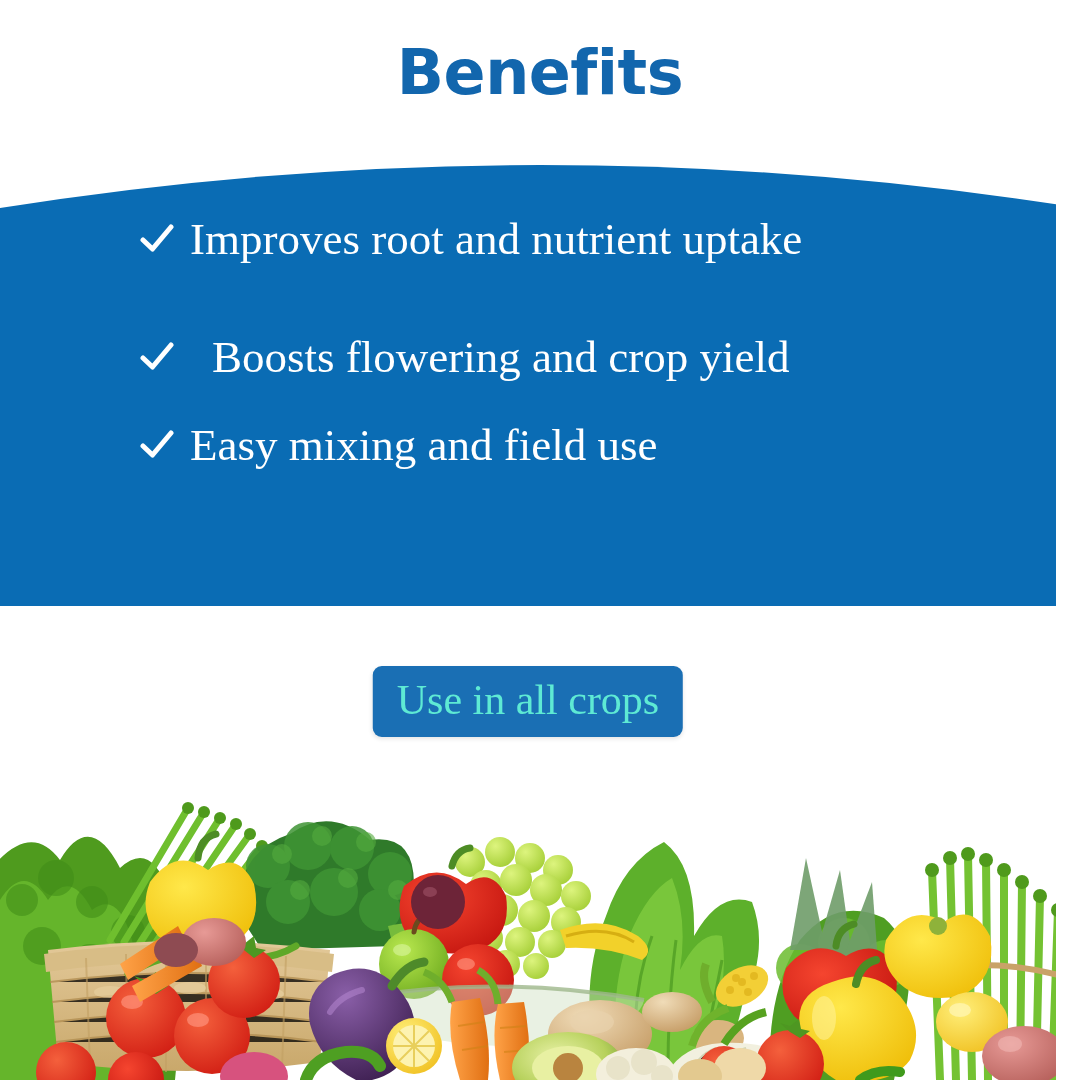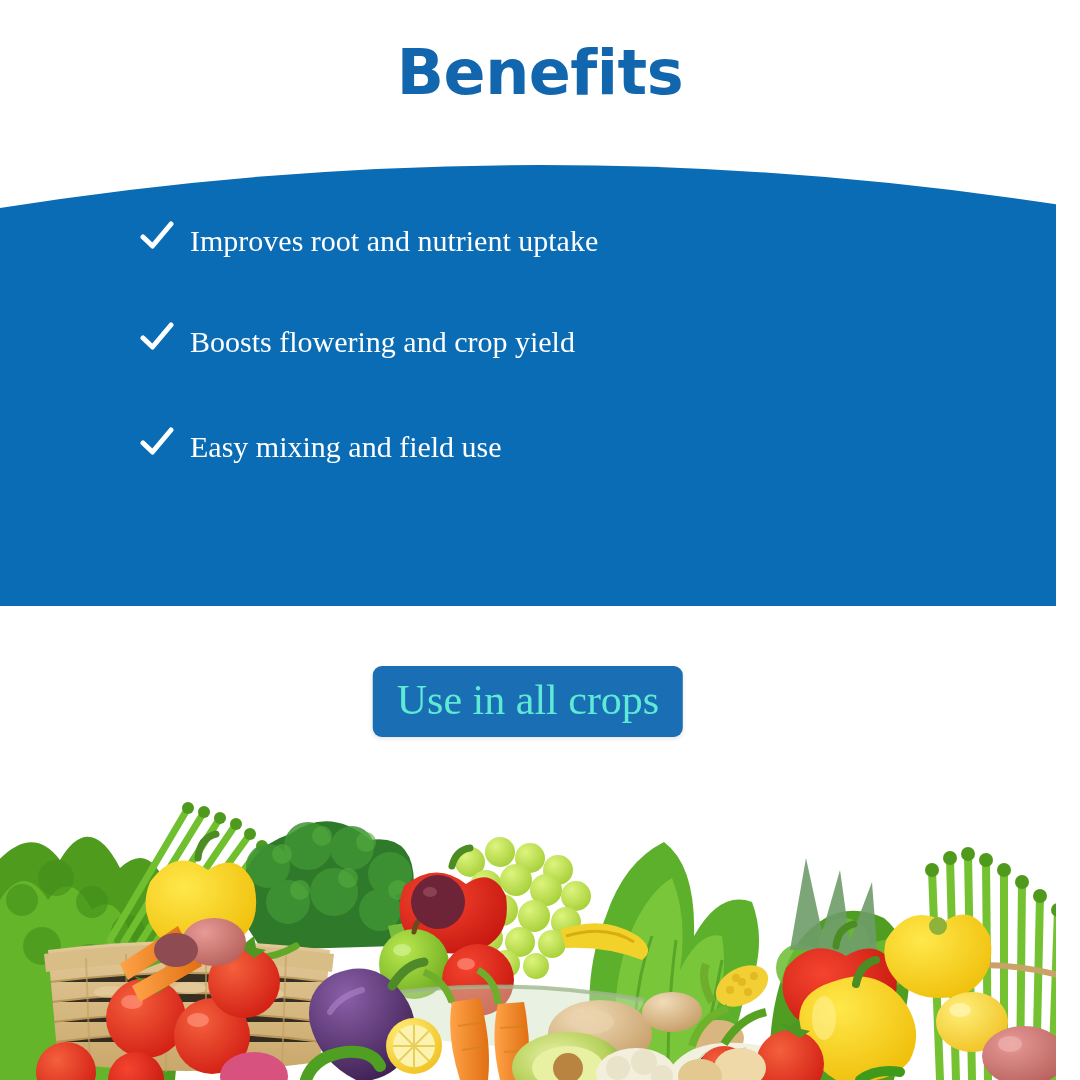--- a/index.html
+++ b/index.html
@@ -60,7 +60,7 @@
     align-items: baseline;
     color: #ffffff;
     font-family: "Liberation Serif", serif;
-    font-size: 30px;
+    font-size: 45px;
     line-height: 1;
     white-space: nowrap;
   }

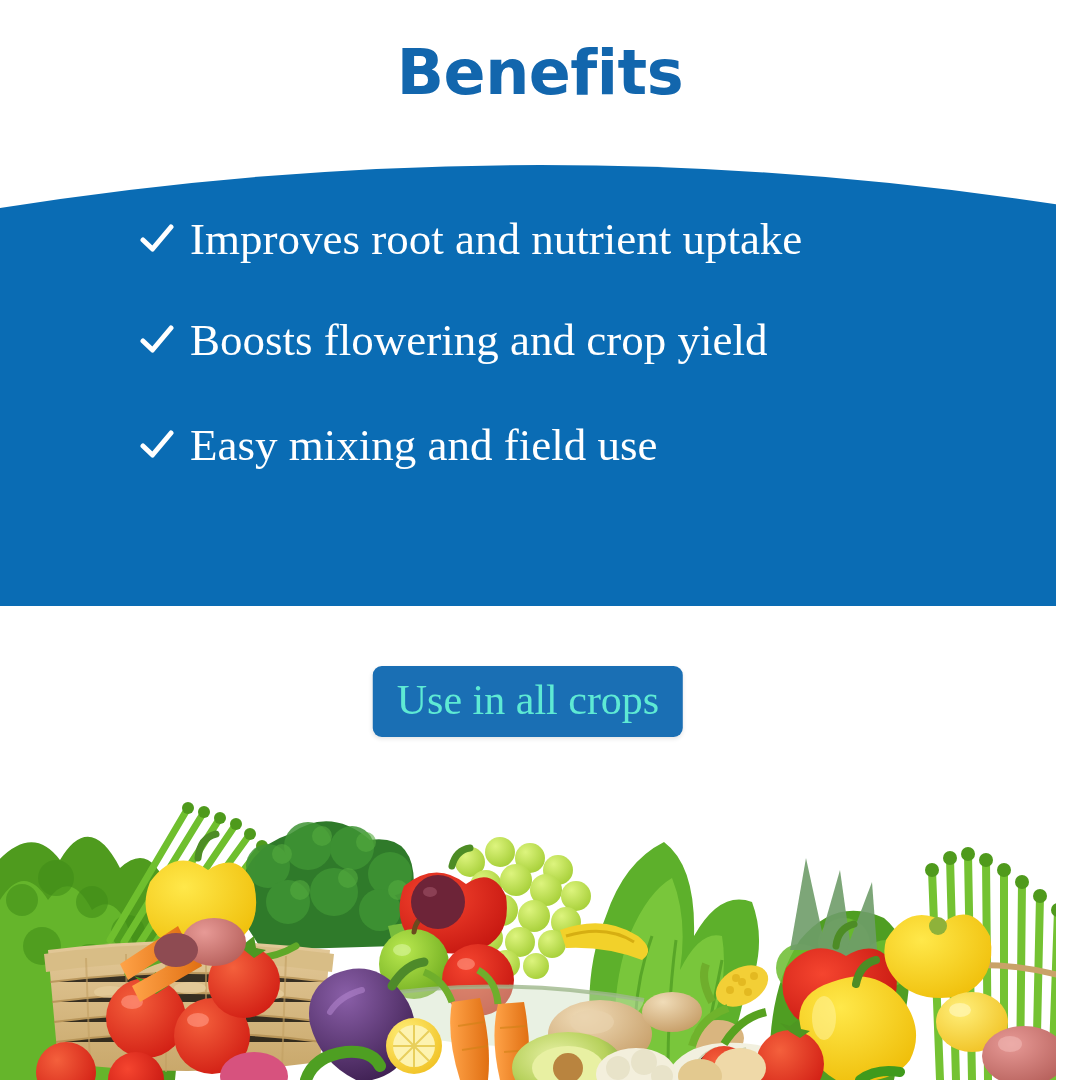--- a/index.html
+++ b/index.html
@@ -65,7 +65,7 @@
     white-space: nowrap;
   }
   .benefit-item:nth-child(1) { top: 77px; }
-  .benefit-item:nth-child(2) { top: 178px; }
+  .benefit-item:nth-child(2) { top: 195px; gap: 22px; }
   .benefit-item:nth-child(3) { top: 283px; }
   .benefit-item:nth-child(4) { top: 372px; }
 

